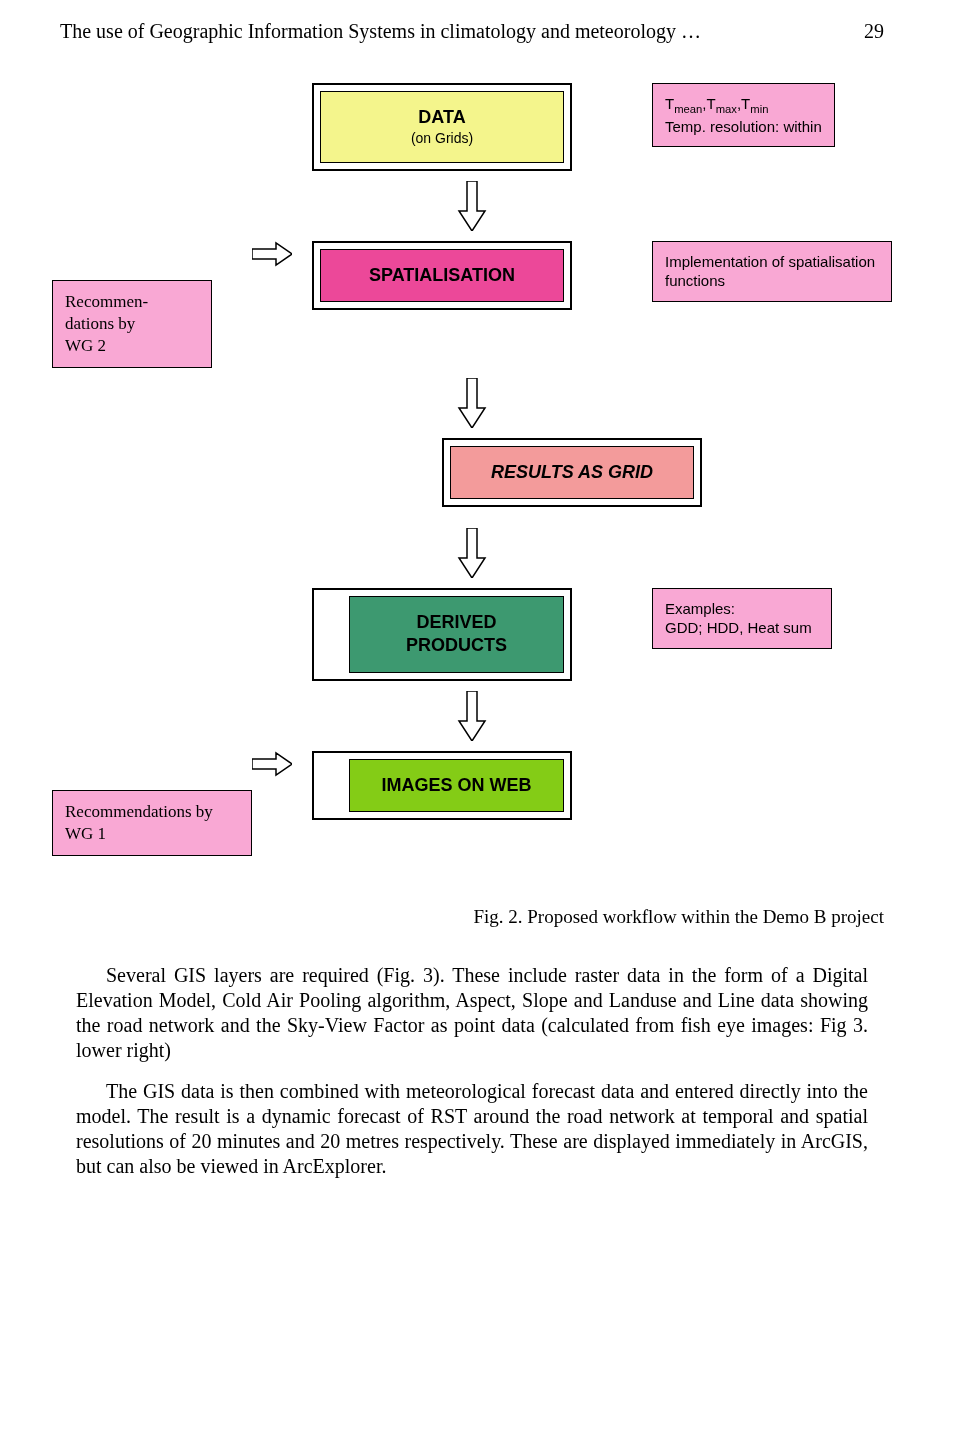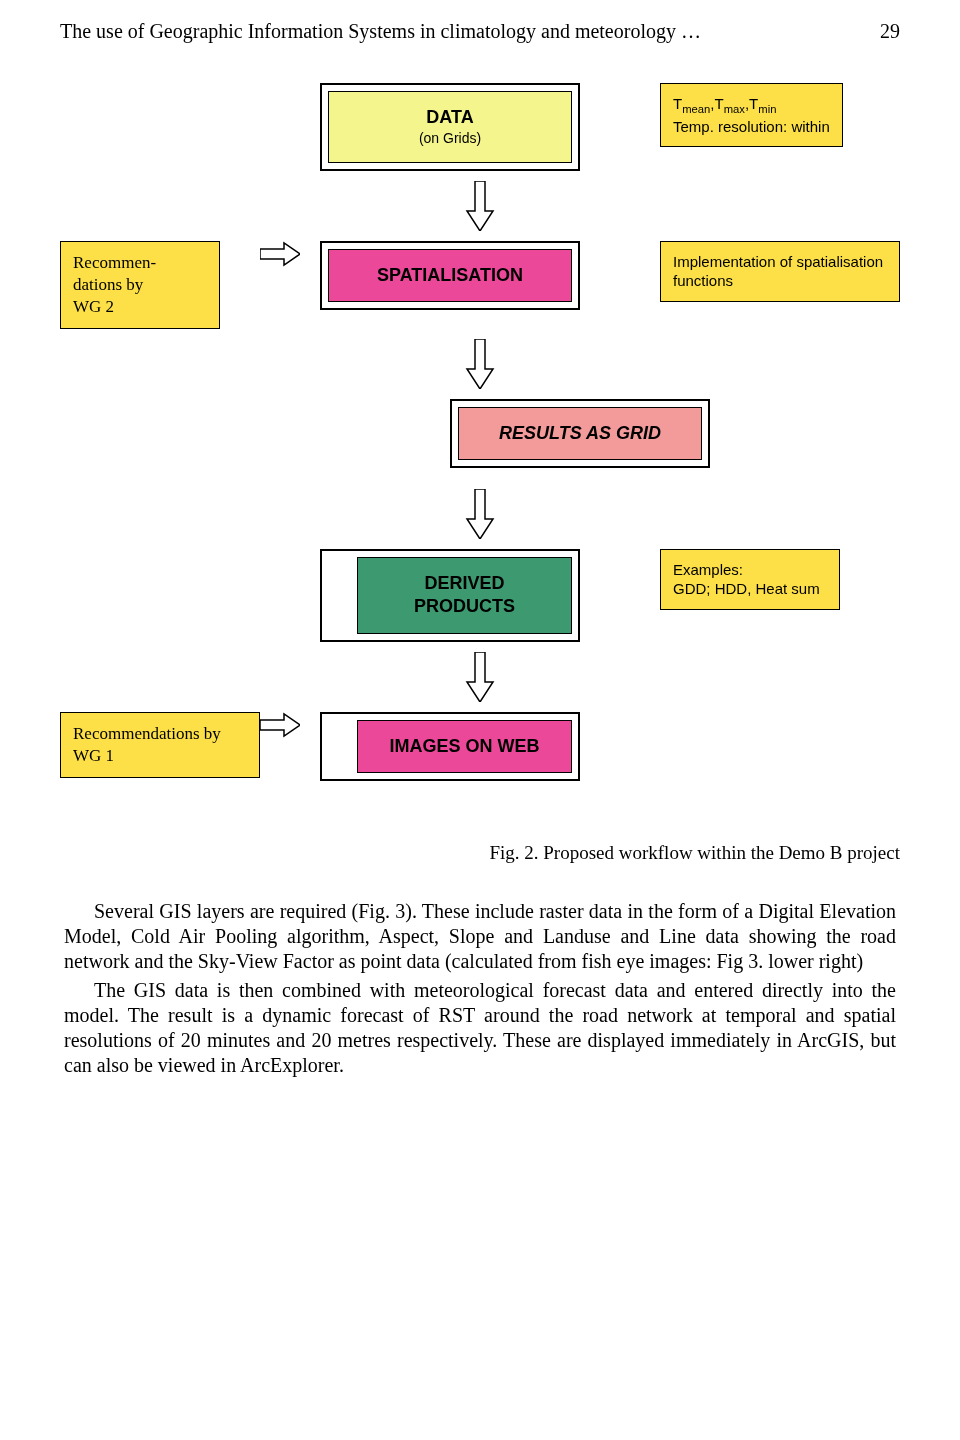--- a/index.html
+++ b/index.html
@@ -12,7 +12,7 @@
     color: #000;
   }
   .page {
-    padding: 20px 60px 40px 60px;
+    padding: 20px 76px 40px 60px;
   }
   .header-row {
     display: flex;

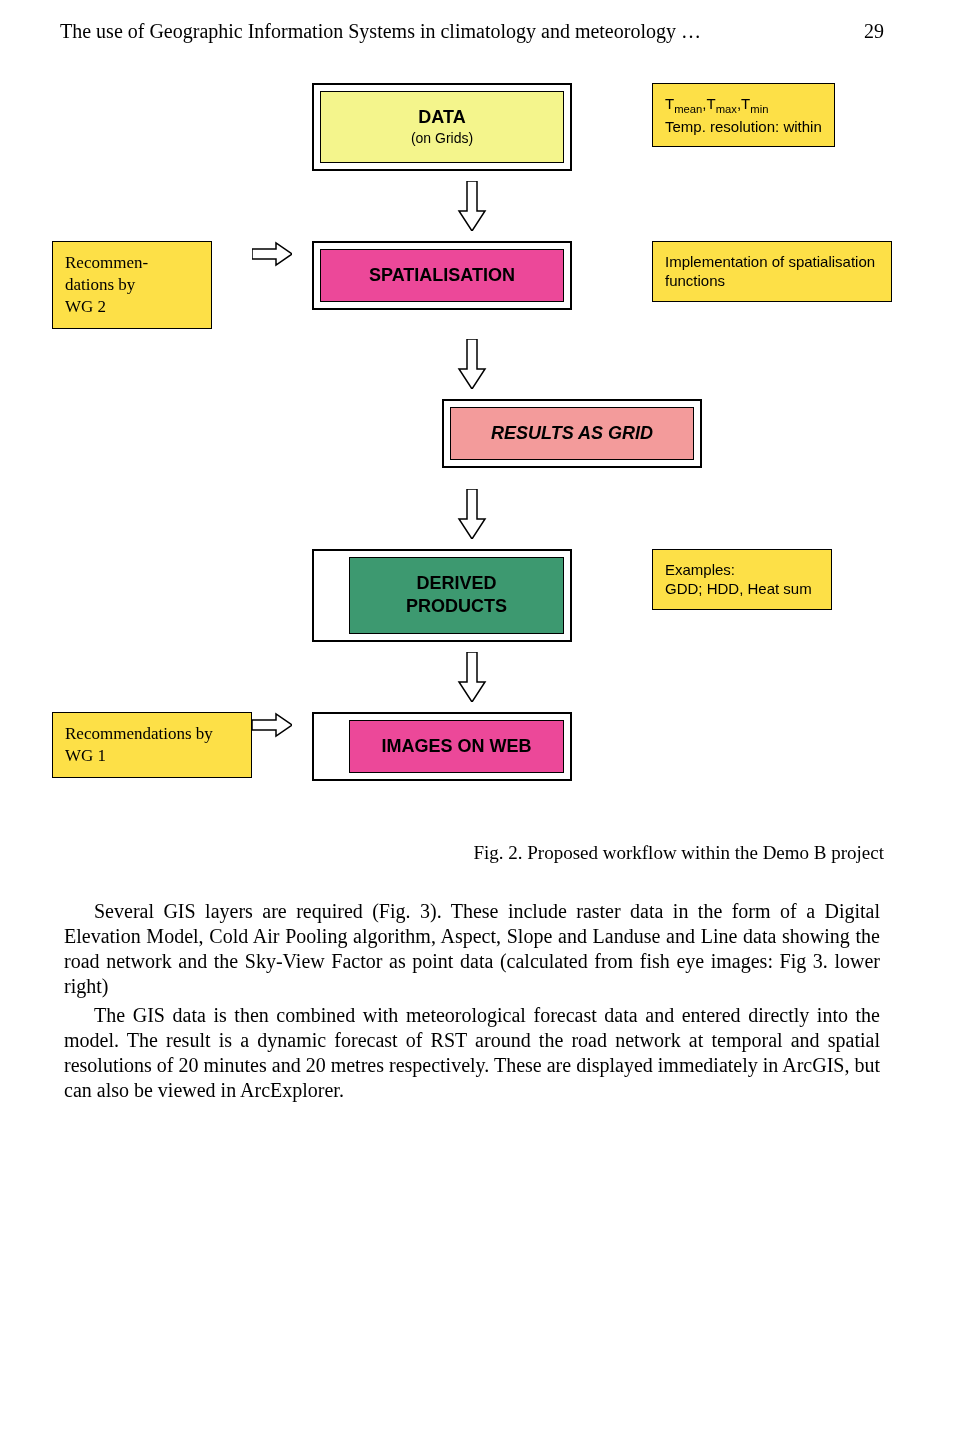--- a/index.html
+++ b/index.html
@@ -72,7 +72,7 @@
 
   .note-box {
     border: 1.5px solid #000;
-    background: #fde047;
+    background: #f9a8d4;
     font-family: Arial, Helvetica, sans-serif;
     font-size: 15px;
     padding: 10px 12px;

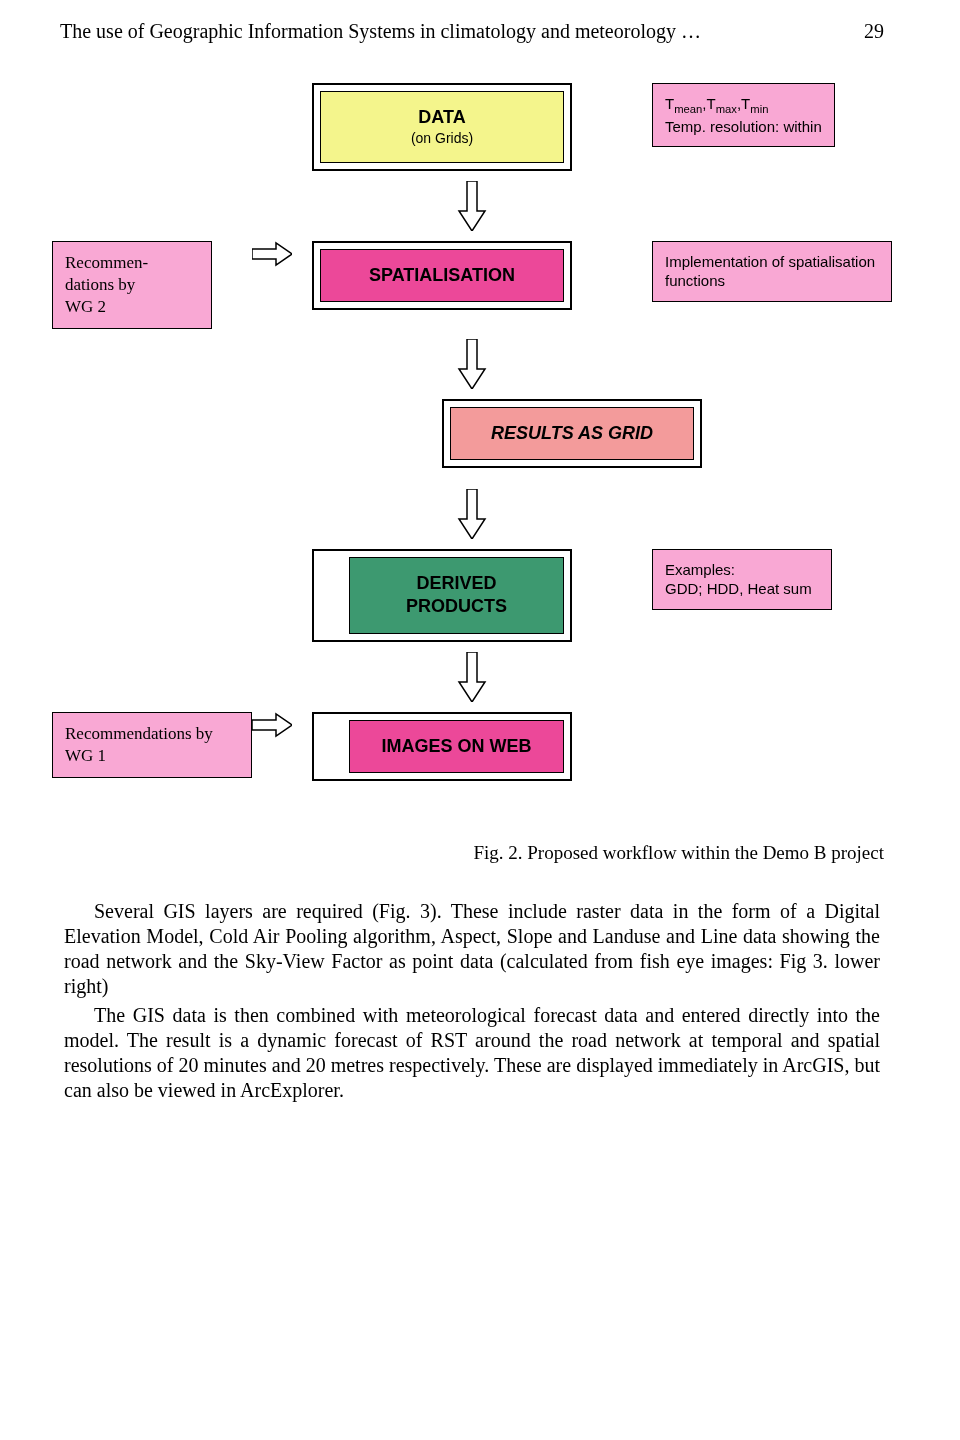--- a/index.html
+++ b/index.html
@@ -80,7 +80,7 @@
     line-height: 1.3;
   }
   .note-box.small { font-size: 15px; min-width: 160px; }
-  .note-box.serif { font-family: "Times New Roman", serif; font-size: 17px; }
+  .note-box.serif { font-family: "Times New Roman", serif; font-size: 17px; margin-top: 39px; }
   .sub-line { display:block; }
   .t-sub { vertical-align: sub; font-size: 0.75em; }
 

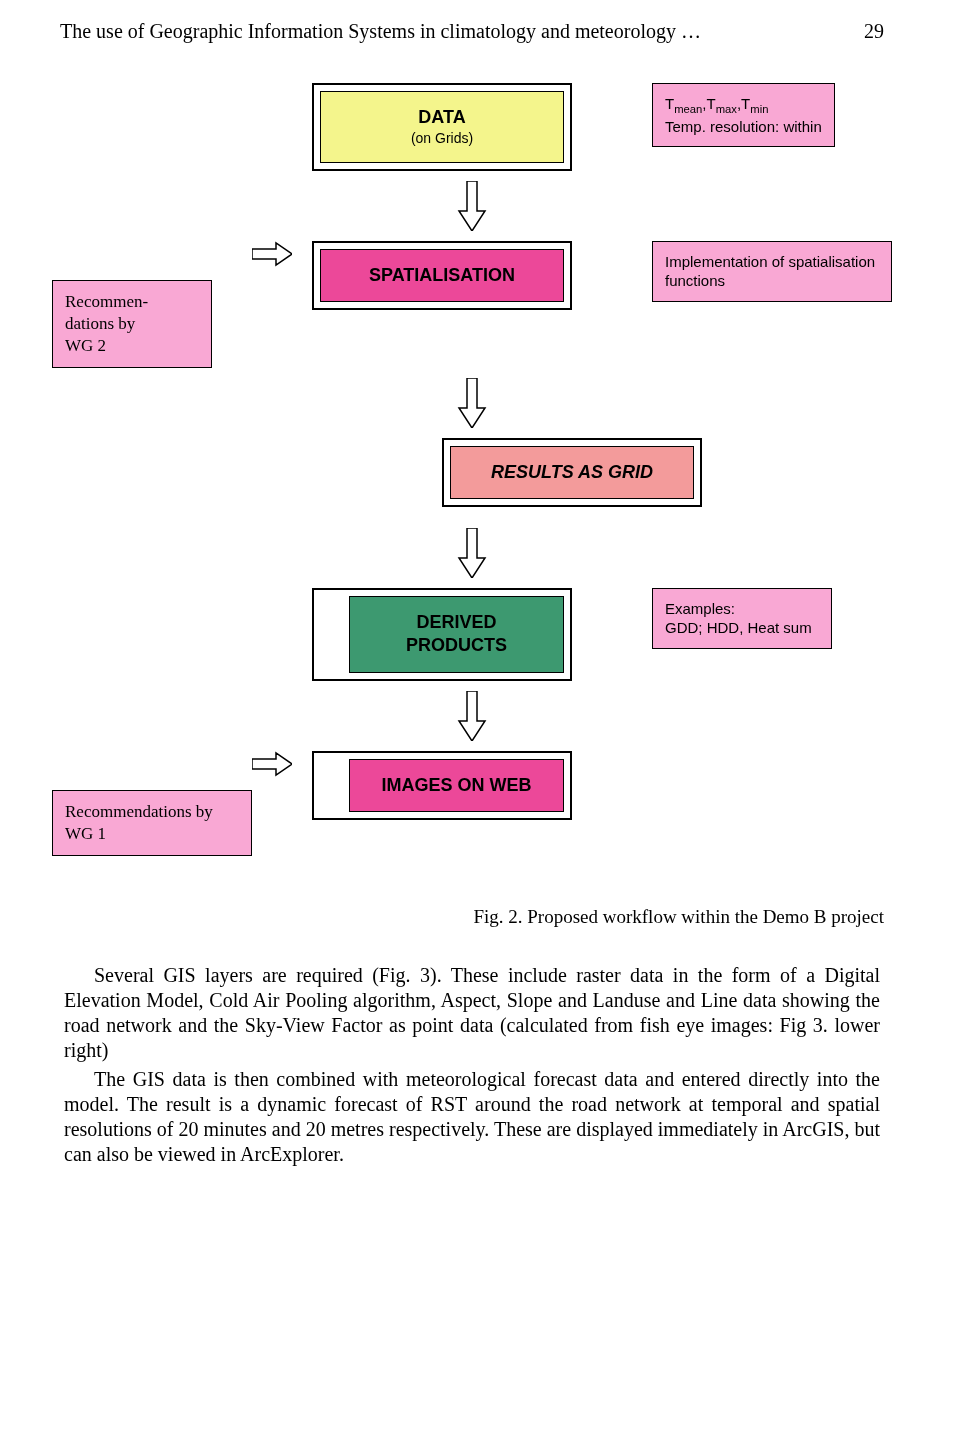--- a/index.html
+++ b/index.html
@@ -67,7 +67,7 @@
   .bg-orange { background: #ec4899; }
   .bg-pink   { background: #f39b9b; font-style: italic; }
   .bg-green  { background: #3d9970; color:#000; }
-  .bg-blue   { background: #ec4899; }
+  .bg-blue   { background: #84cc16; }
   .bg-green, .bg-blue { color:#000;margin-left:29px; }
 
   .note-box {

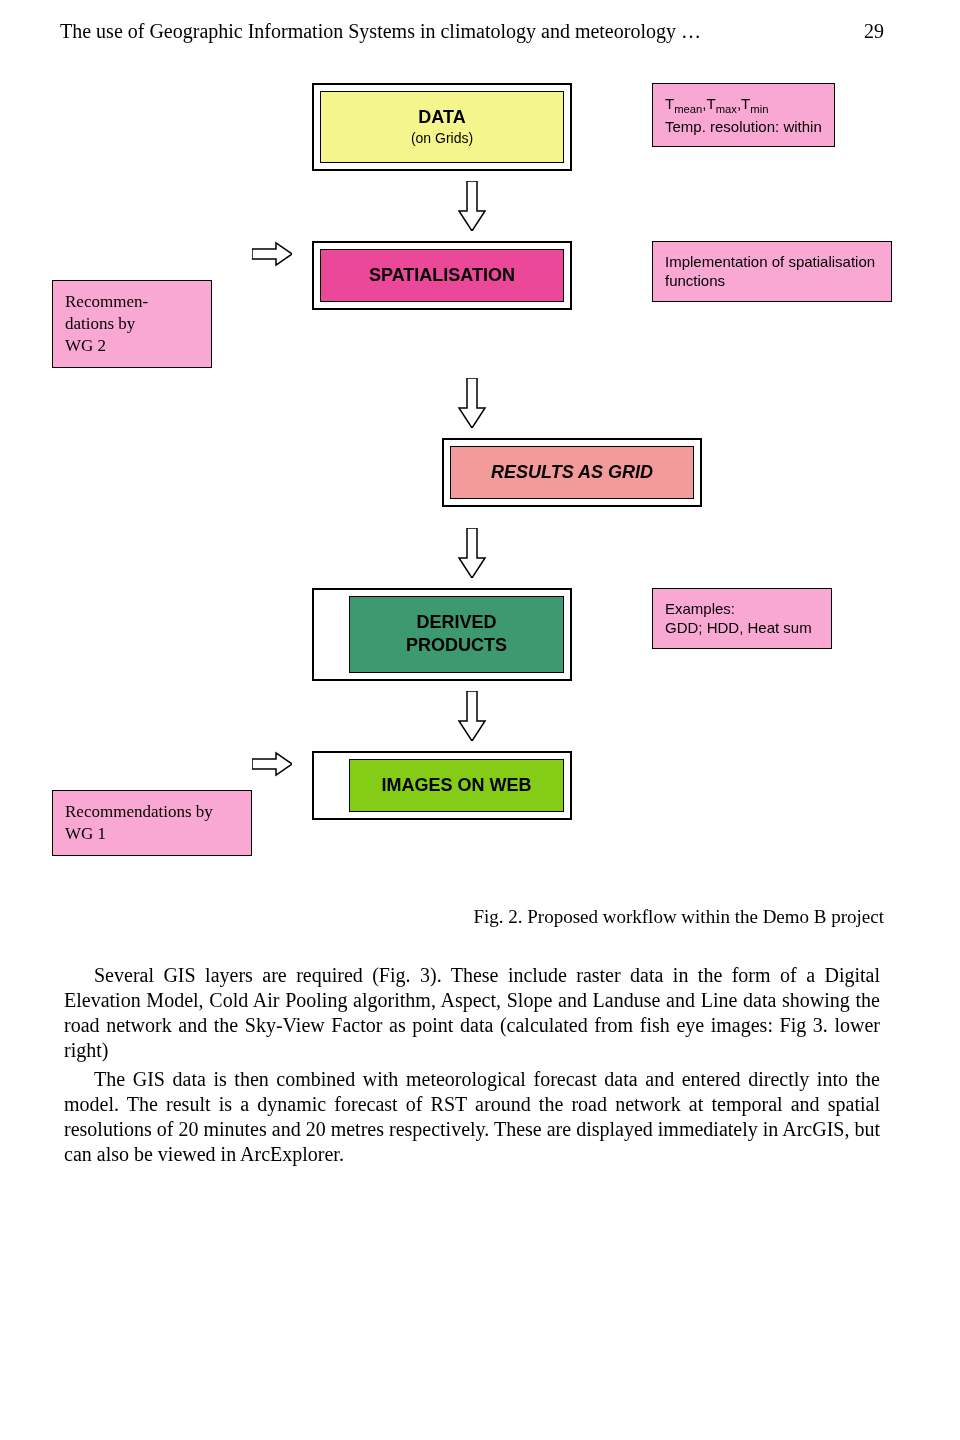--- a/index.html
+++ b/index.html
@@ -100,7 +100,7 @@
     text-align: justify;
     line-height: 1.25;
   }
-  .body-text p { margin: 4px; text-indent: 1.5em; }
+  .body-text p { margin: 16px; text-indent: 1.5em; }
 </style>
 </head>
 <body>

